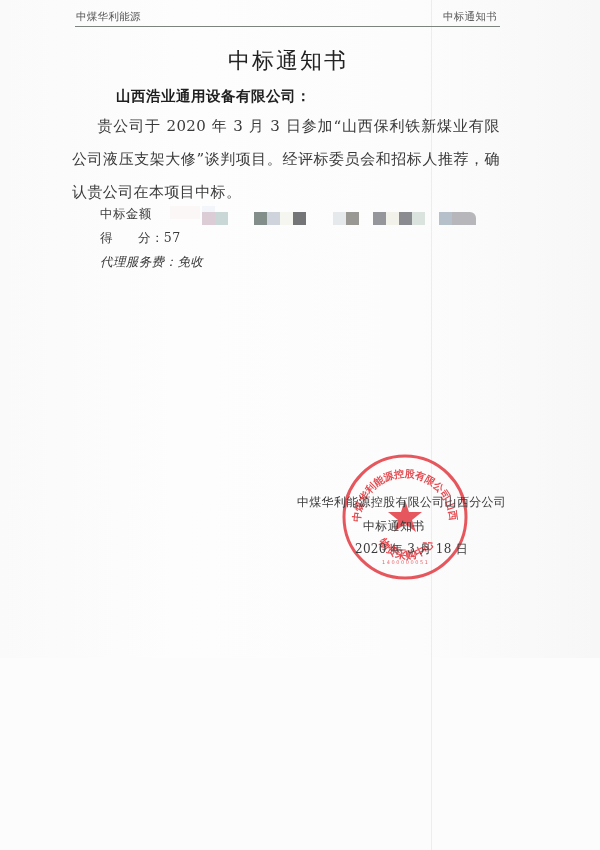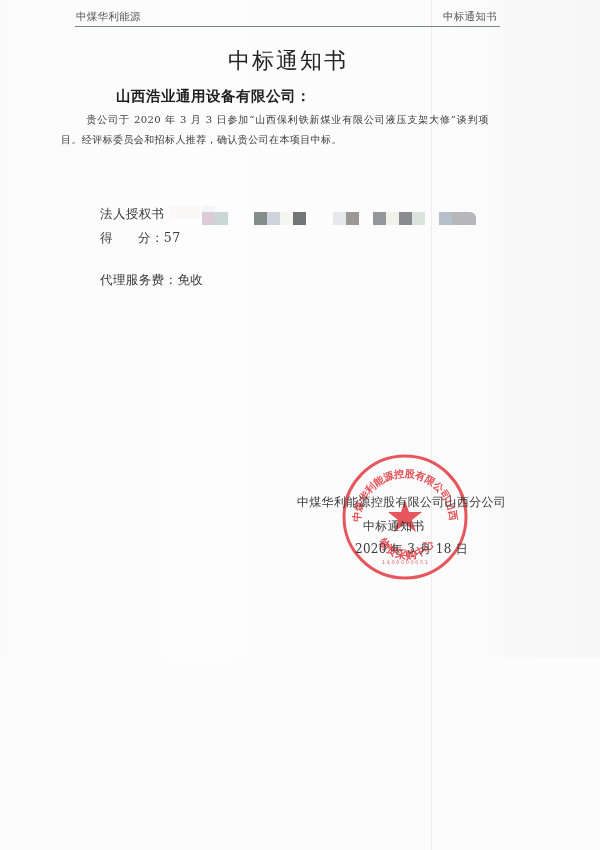--- a/index.html
+++ b/index.html
@@ -44,8 +44,8 @@
       padding-left: 40px;
     }
     .para {
-      position: absolute; left: 61px; width: 428px;
-      font-size: 10px; line-height: 20px; color: #3a3a3a;
+      position: absolute; left: 72px; width: 428px;
+      font-size: 15px; line-height: 33px; color: #3a3a3a;
       text-align: justify; letter-spacing: 0.4px;
     }
     .para .indent { display: inline-block; width: 25px; }

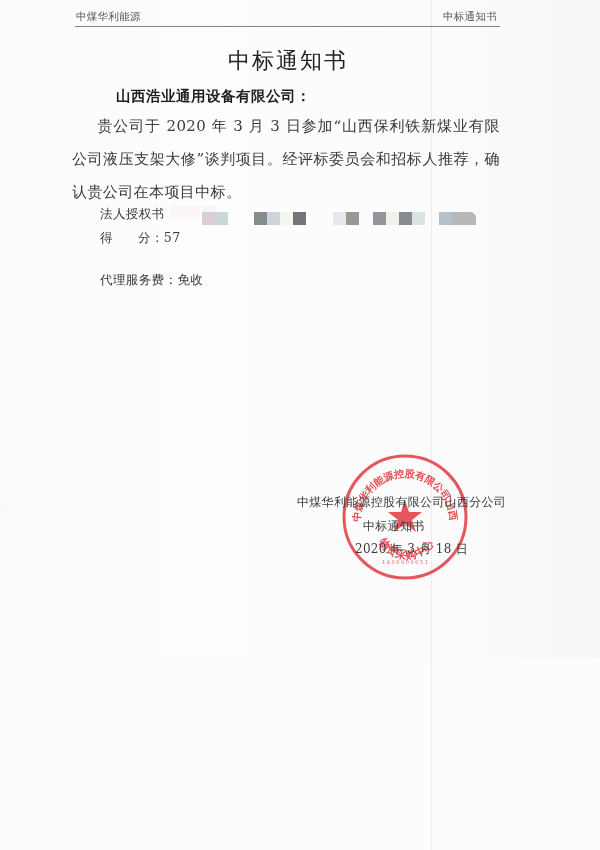--- a/index.html
+++ b/index.html
@@ -93,7 +93,7 @@
 
 
   <div class="info-row row-amount">
-    <span>法人授权书</span>
+    <span>中标金额</span>
   </div>
   <div id="redactions">
       <div class="redact" style="left: 170px; top: 206px; width: 30px; background: rgb(251, 247, 247);"></div>

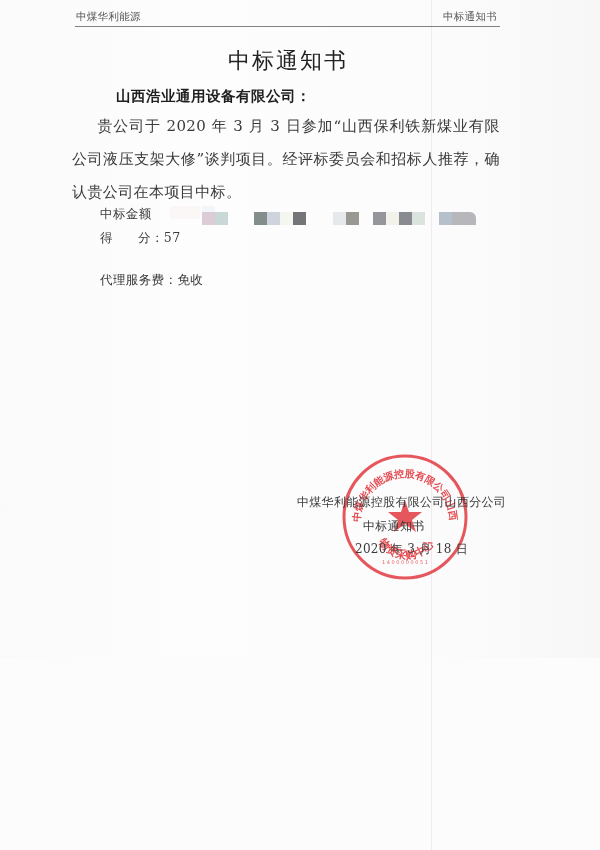--- a/index.html
+++ b/index.html
@@ -59,7 +59,7 @@
     .row-project { top: 183px; }
     .row-amount { top: 206px; }
     .row-score { top: 230px; }
-    .row-fee { top: 272px; }
+    .row-fee { top: 254px; font-style: italic; }
     .score-label-a { display: inline-block; width: 38px; }
     .redact {
       position: absolute; height: 13px;

